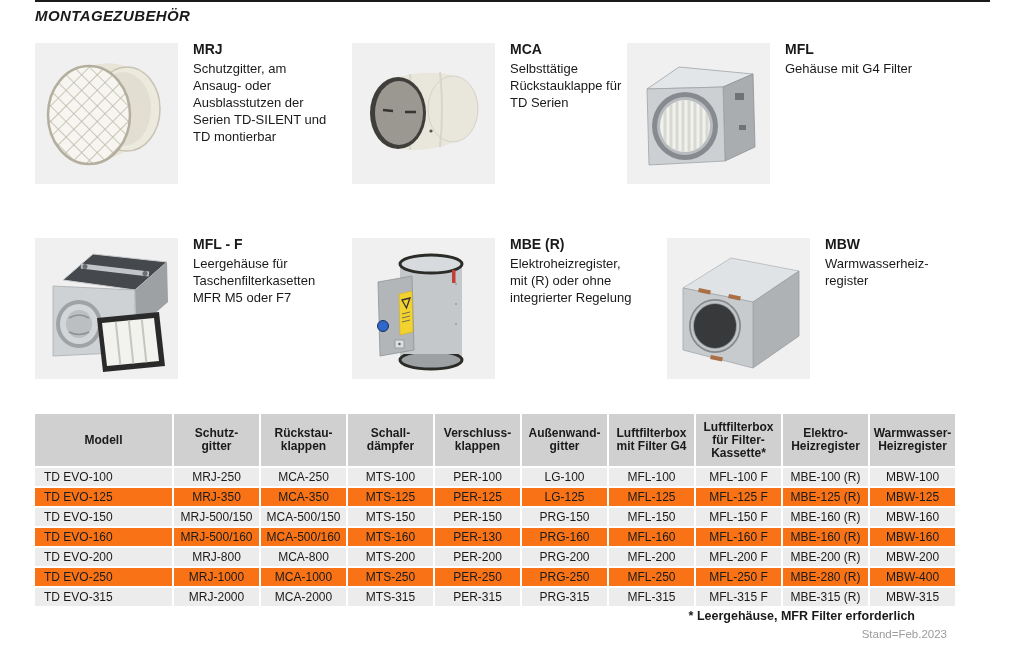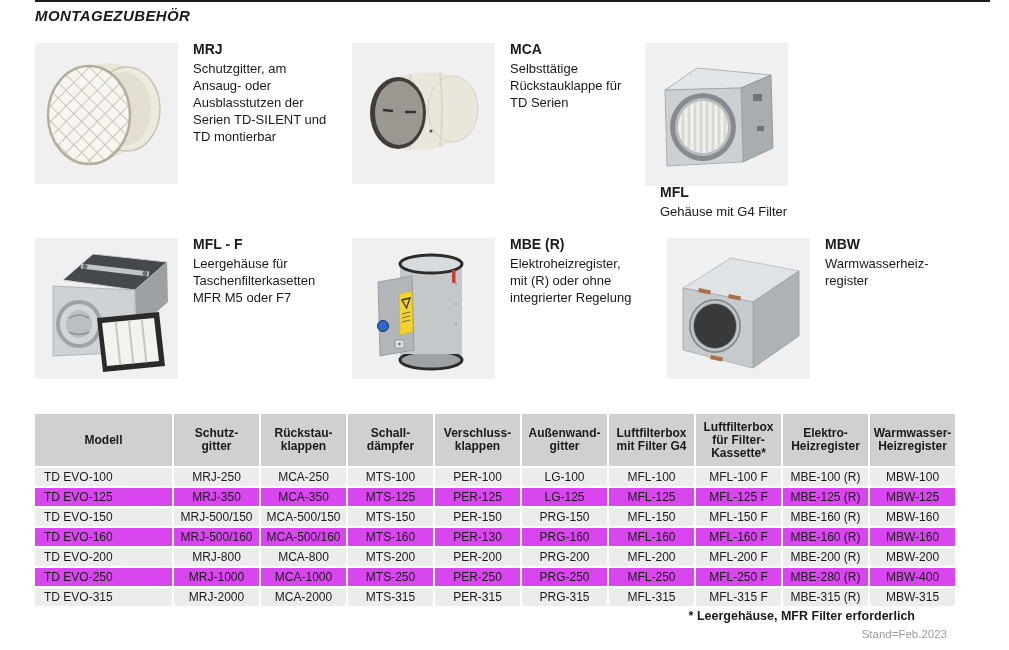--- a/index.html
+++ b/index.html
@@ -84,7 +84,7 @@
     </div>
   </article>
 
-  <article class="card" style="left:645px;top:43px;flex-direction:column;">
+  <article class="card" style="left:627px;top:43px;">
     <figure class="photo">
       <svg viewBox="0 0 143 141">
         <defs>

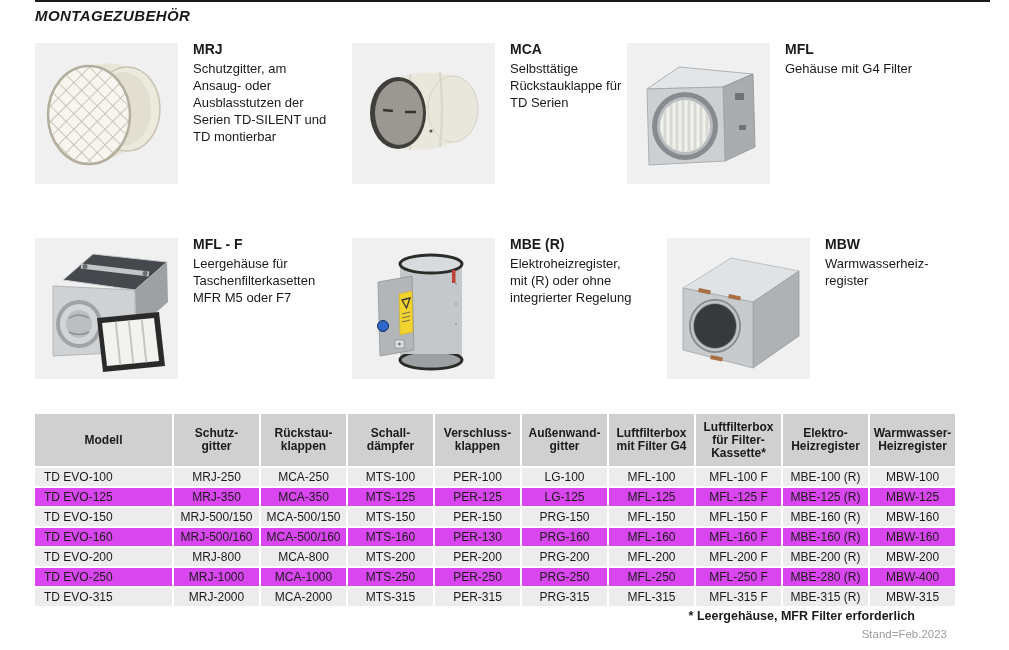--- a/index.html
+++ b/index.html
@@ -26,7 +26,7 @@
   }
   .acc-table td{height:16px;padding:1px 3px;text-align:center;white-space:nowrap;}
   .acc-table tbody tr.row-odd td{background:#ececec;}
-  .acc-table tbody tr.row-even td{background:#d946ef;}
+  .acc-table tbody tr.row-even td{background:#f97316;}
   .acc-table td:first-child{text-align:left;padding-left:9px;}
 
   .footnote{position:absolute;left:35px;top:609px;width:880px;text-align:right;font-size:12.5px;font-weight:bold;}

